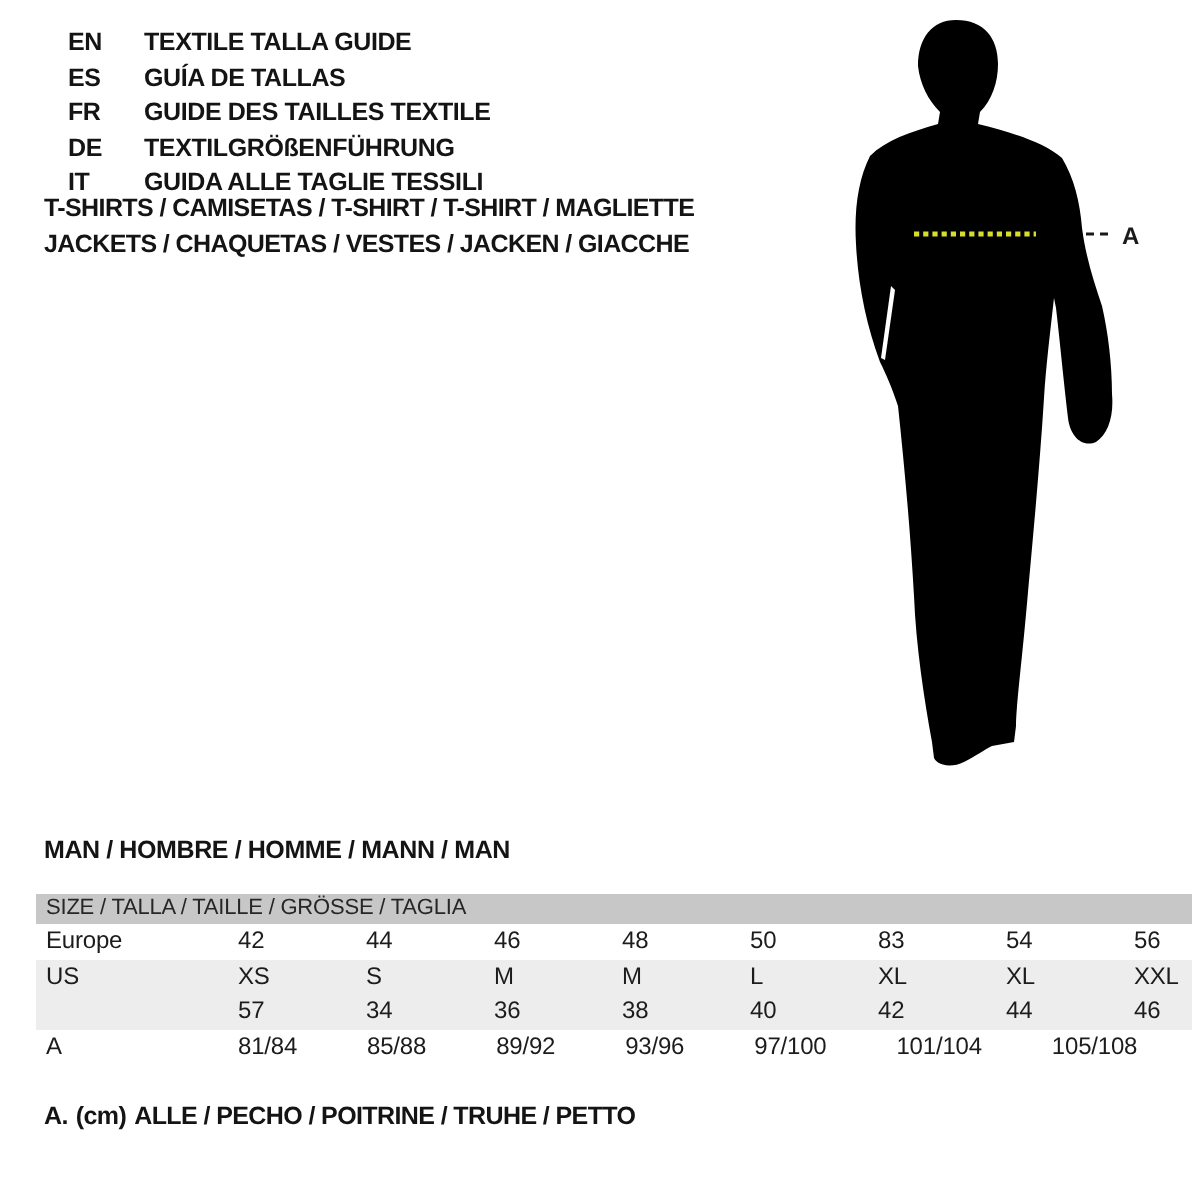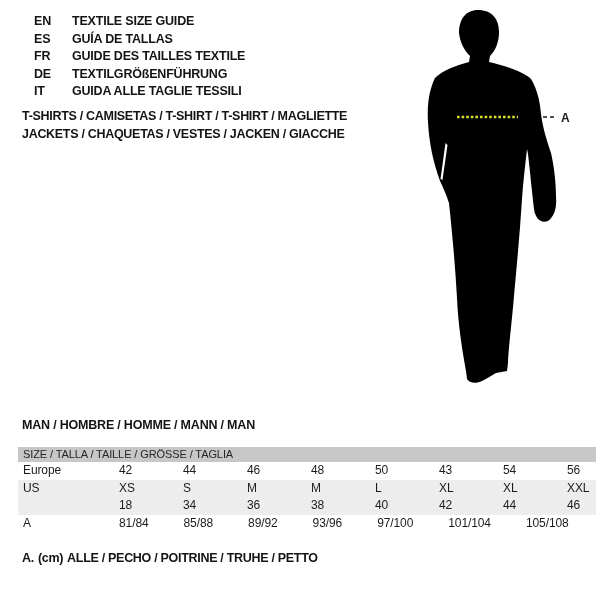--- a/index.html
+++ b/index.html
@@ -50,7 +50,7 @@
 <div class="abs lang-list">
   <div class="lang-row">
     <span class="lang-code">EN</span>
-    <span class="lang-label">TEXTILE SIZE GUIDE</span>
+    <span class="lang-label">TEXTILE TALLA GUIDE</span>
   </div>
   <div class="lang-row">
     <span class="lang-code">ES</span>

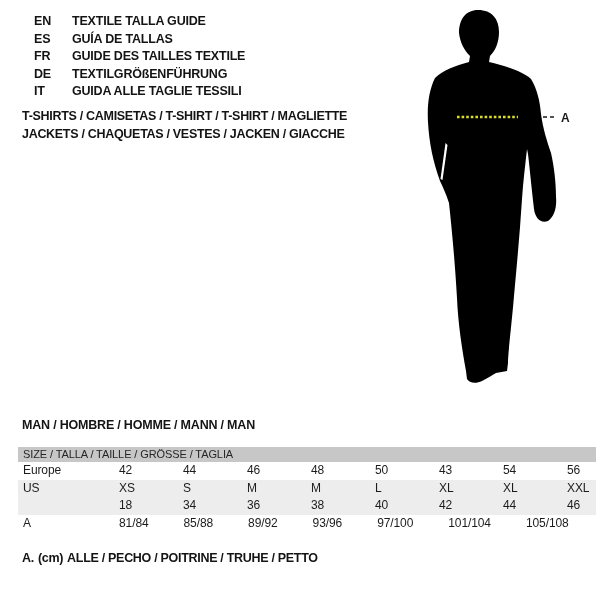--- a/index.html
+++ b/index.html
@@ -16,7 +16,7 @@
   .lang-code{width:38px;flex:0 0 38px;}
 
   
-  .category{left:22px;top:108px;font-size:12.5px;font-weight:700;
+  .category{left:22px;top:96px;font-size:12.5px;font-weight:700;
     letter-spacing:-0.3px;line-height:17.5px;color:#141414;white-space:nowrap;}
 
   

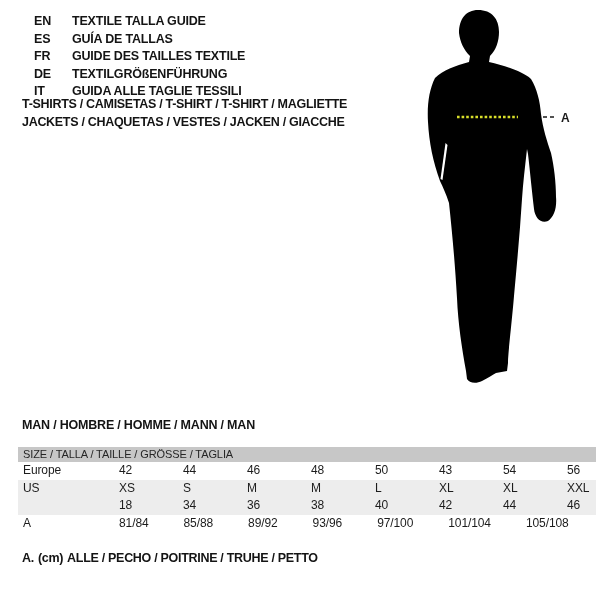--- a/index.html
+++ b/index.html
@@ -126,7 +126,7 @@
     <span class="tcell">46</span>
     <span class="tcell">48</span>
     <span class="tcell">50</span>
-    <span class="tcell">43</span>
+    <span class="tcell">83</span>
     <span class="tcell">54</span>
     <span class="tcell">56</span>
   </div>

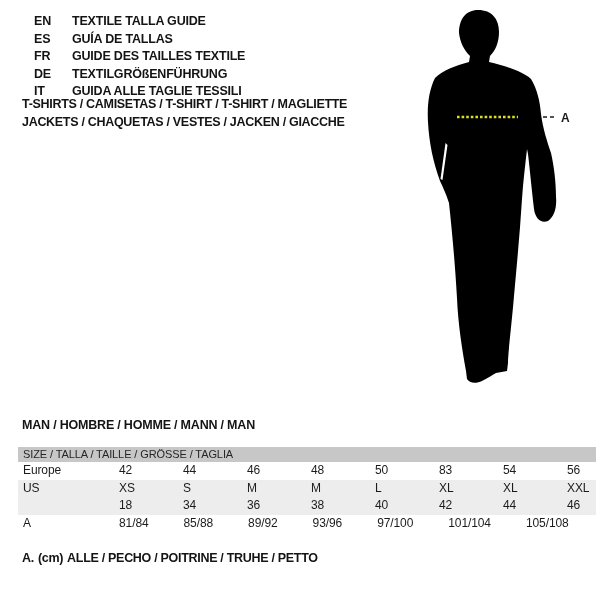--- a/index.html
+++ b/index.html
@@ -145,7 +145,7 @@
 
   <div class="trow stripe">
     <span class="tlabel"></span>
-    <span class="tcell">18</span>
+    <span class="tcell">57</span>
     <span class="tcell">34</span>
     <span class="tcell">36</span>
     <span class="tcell">38</span>

